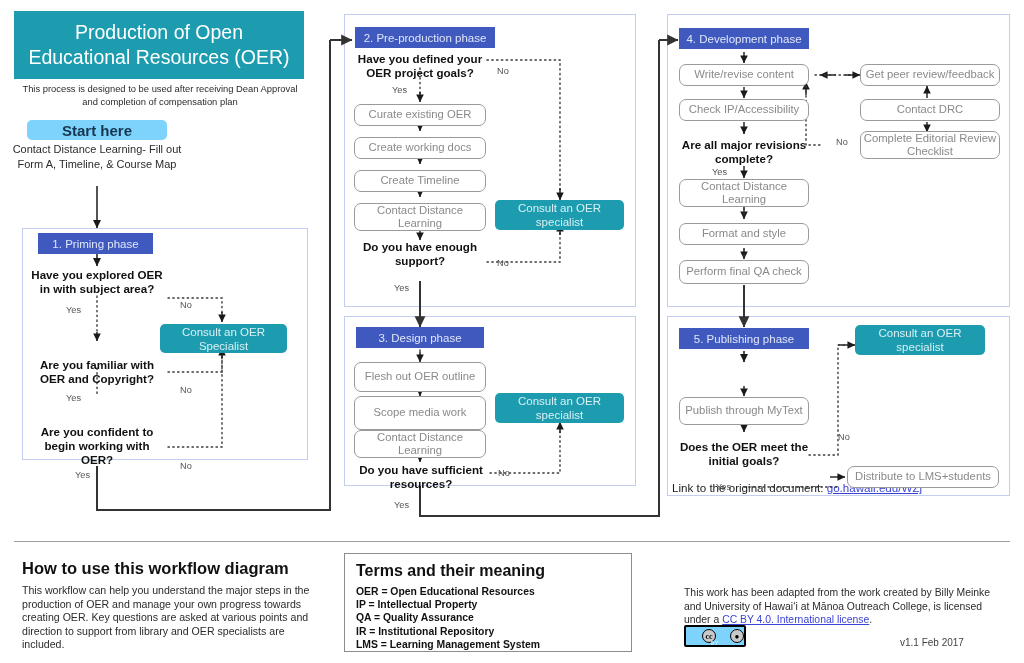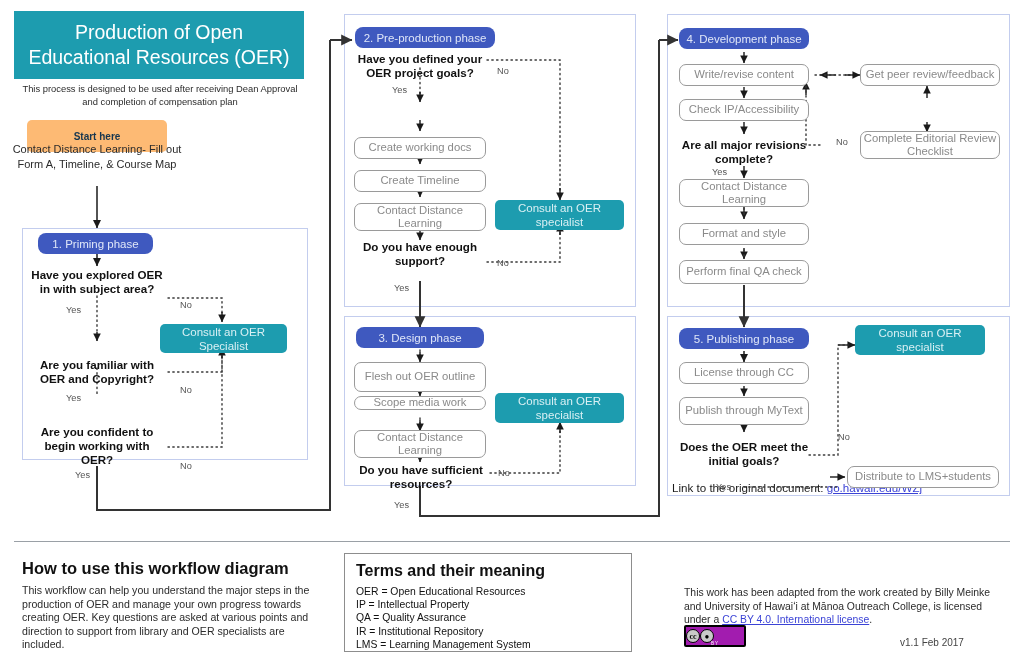--- a/index.html
+++ b/index.html
@@ -75,7 +75,7 @@
   .phase-hdr {
     position: absolute;
     background: #3F59BF;
-    border-radius: 8px;
+    border-radius: 0;
     color: #dfe6f8;
     font-size: 11.5px;
     display: flex; align-items: center; justify-content: center;

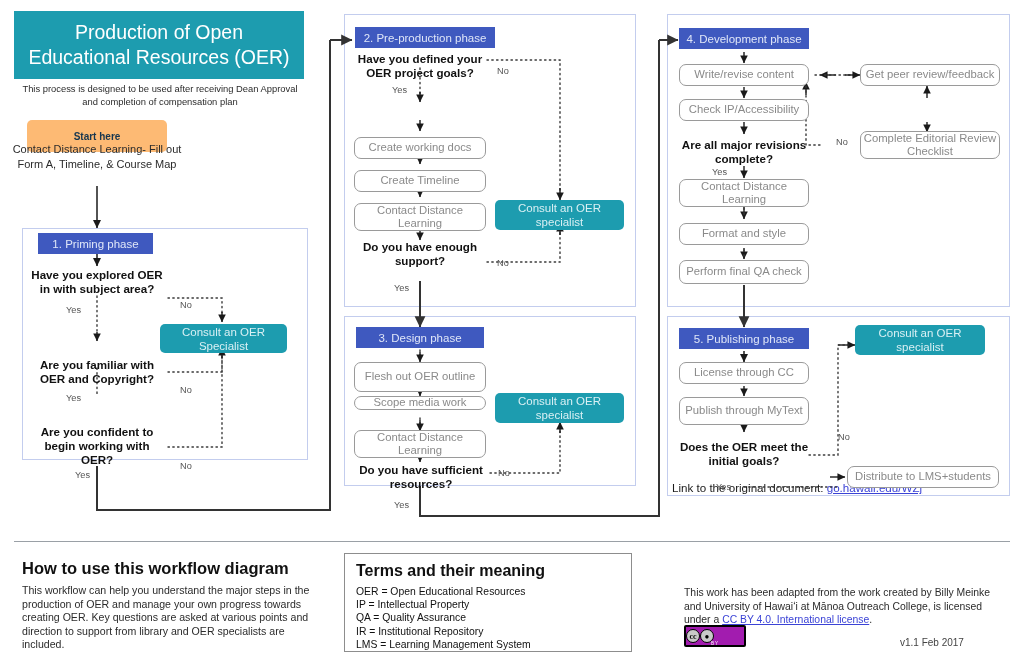--- a/index.html
+++ b/index.html
@@ -328,6 +328,7 @@
   <div class="panel" style="left:344px; top:14px; width:292px; height:293px;"></div>
   <div class="phase-hdr" style="left:355px; top:27px; width:140px;">2. Pre-production phase</div>
   <div class="question" style="left:350px; top:52px; width:140px;">Have you defined your OER project goals?</div>
+  <div class="step" style="left:354px; top:104px; width:132px; height:22px;">Curate existing OER</div>
   <div class="step" style="left:354px; top:137px; width:132px; height:22px;">Create working docs</div>
   <div class="step" style="left:354px; top:170px; width:132px; height:22px;">Create Timeline</div>
   <div class="step" style="left:354px; top:203px; width:132px; height:28px;">Contact Distance Learning</div>

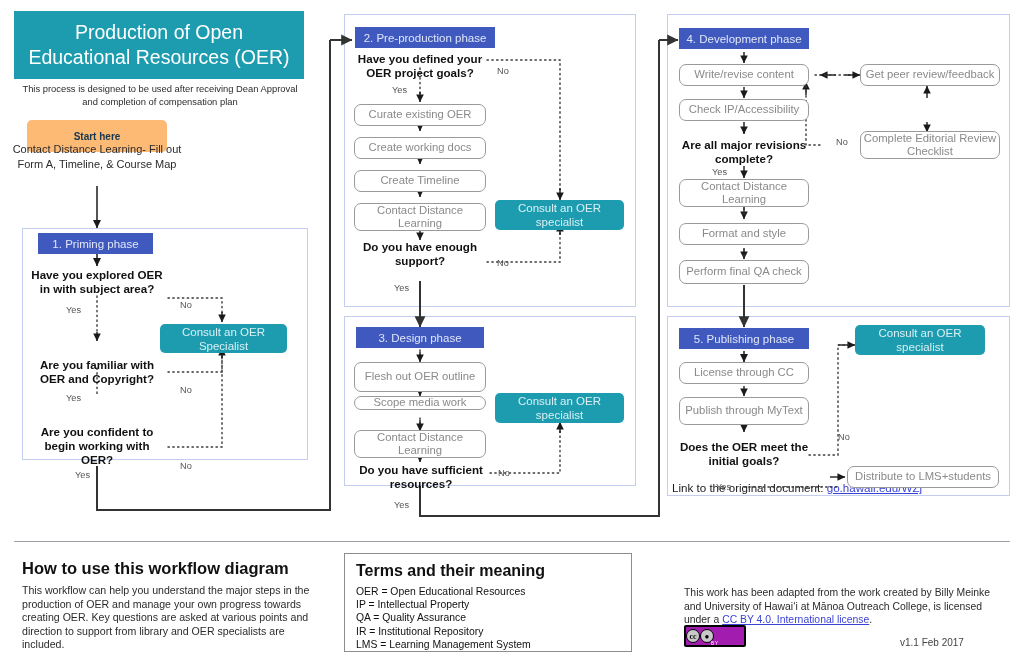--- a/index.html
+++ b/index.html
@@ -358,6 +358,7 @@
   <div class="step" style="left:679px; top:223px; width:130px; height:22px;">Format and style</div>
   <div class="step" style="left:679px; top:260px; width:130px; height:24px;">Perform final QA check</div>
   <div class="step" style="left:860px; top:64px; width:140px; height:22px;">Get peer review/feedback</div>
+  <div class="step" style="left:860px; top:99px; width:140px; height:22px;">Contact DRC</div>
   <div class="step" style="left:860px; top:131px; width:140px; height:28px;">Complete Editorial Review Checklist</div>
   <div class="lbl" style="left:712px; top:167px;">Yes</div>
   <div class="lbl" style="left:836px; top:137px;">No</div>

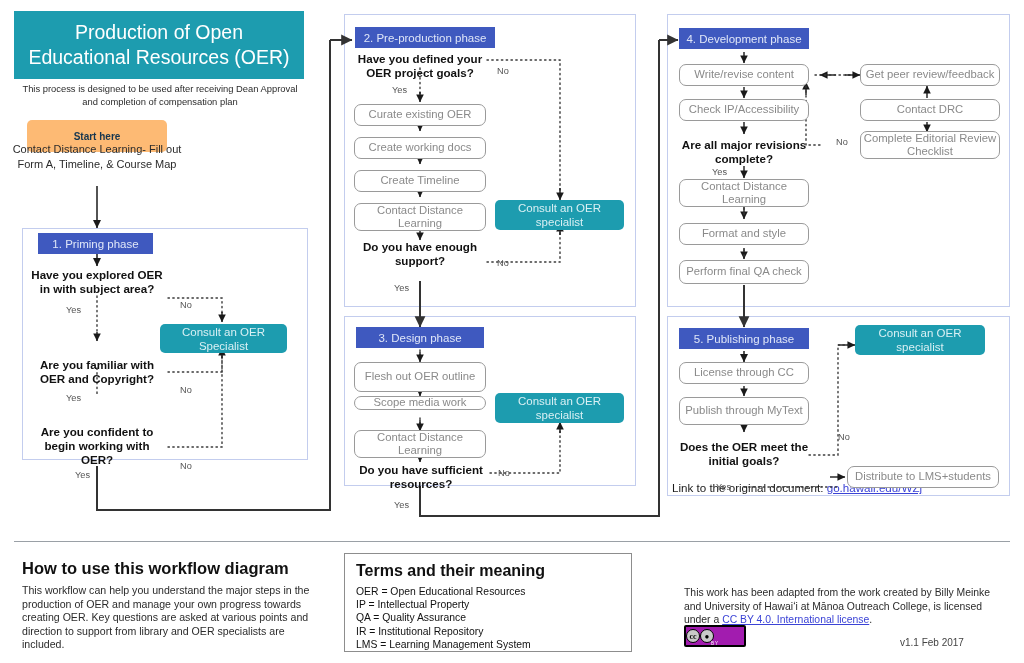--- a/index.html
+++ b/index.html
@@ -48,12 +48,12 @@
   .start-btn {
     position: absolute;
     left: 27px; top: 120px;
-    width: 140px; height: 32px;
-    background: #fdba74;
+    width: 140px; height: 20px;
+    background: #7dd3fc;
     border-radius: 5px;
     color: #16364f;
     font-weight: bold;
-    font-size: 10px;
+    font-size: 15px;
     display: flex; align-items: center; justify-content: center;
   }
   .start-sub {

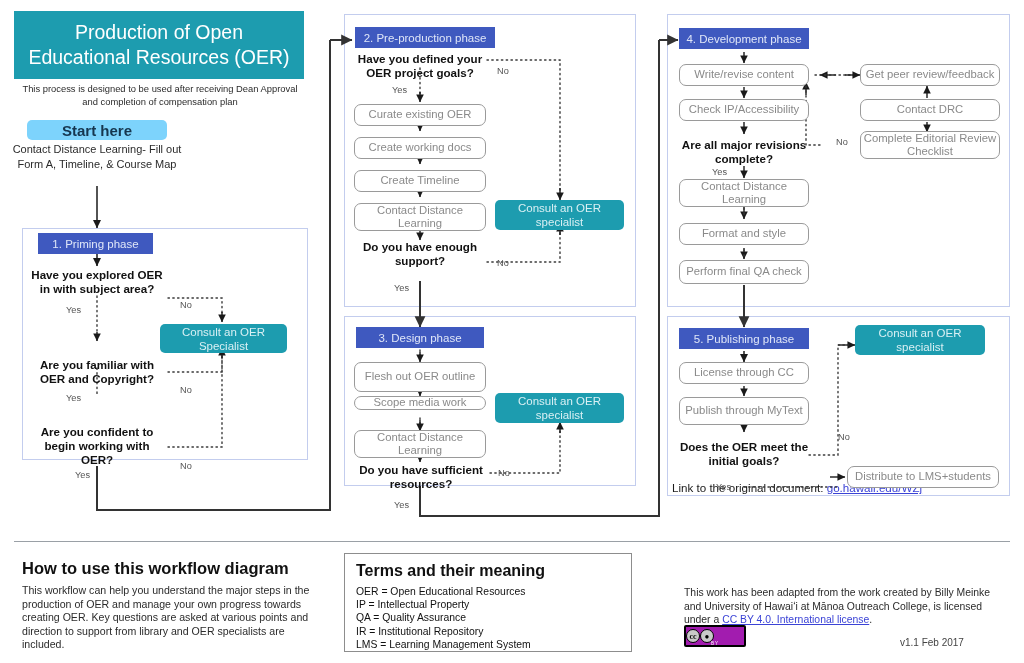--- a/index.html
+++ b/index.html
@@ -365,7 +365,6 @@
 
   <div class="panel" style="left:667px; top:316px; width:343px; height:180px;"></div>
   <div class="phase-hdr" style="left:679px; top:328px; width:130px;">5. Publishing phase</div>
-  <div class="step" style="left:679px; top:362px; width:130px; height:22px;">License through CC</div>
   <div class="step" style="left:679px; top:397px; width:130px; height:28px;">Publish through MyText</div>
   <div class="question" style="left:676px; top:440px; width:136px;">Does the OER meet the initial goals?</div>
   <div class="step" style="left:847px; top:466px; width:152px; height:22px;">Distribute to LMS+students</div>

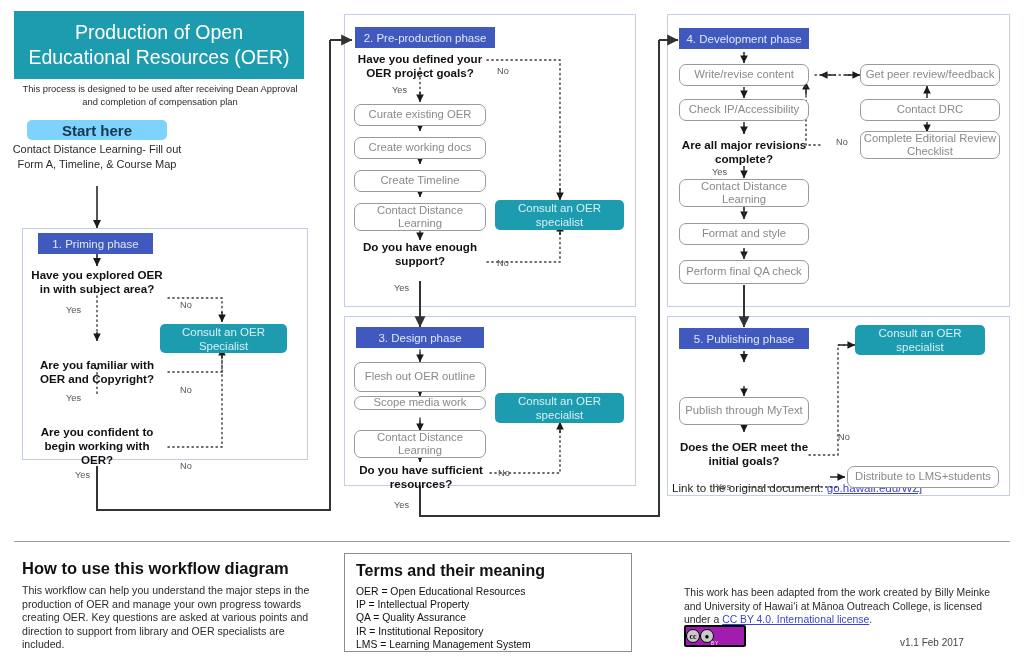--- a/index.html
+++ b/index.html
@@ -342,7 +342,7 @@
   <div class="panel" style="left:344px; top:316px; width:292px; height:170px;"></div>
   <div class="phase-hdr" style="left:356px; top:327px; width:128px;">3. Design phase</div>
   <div class="step" style="left:354px; top:362px; width:132px; height:30px;">Flesh out OER outline</div>
-  <div class="step" style="left:354px; top:396px; width:132px; height:14px;">Scope media work</div>
+  <div class="step" style="left:354px; top:396px; width:132px; height:34px;">Scope media work</div>
   <div class="step" style="left:354px; top:430px; width:132px; height:28px;">Contact Distance Learning</div>
   <div class="question" style="left:348px; top:463px; width:146px;">Do you have sufficient resources?</div>
   <div class="teal-box" style="left:495px; top:393px; width:129px; height:30px;">Consult an OER specialist</div>

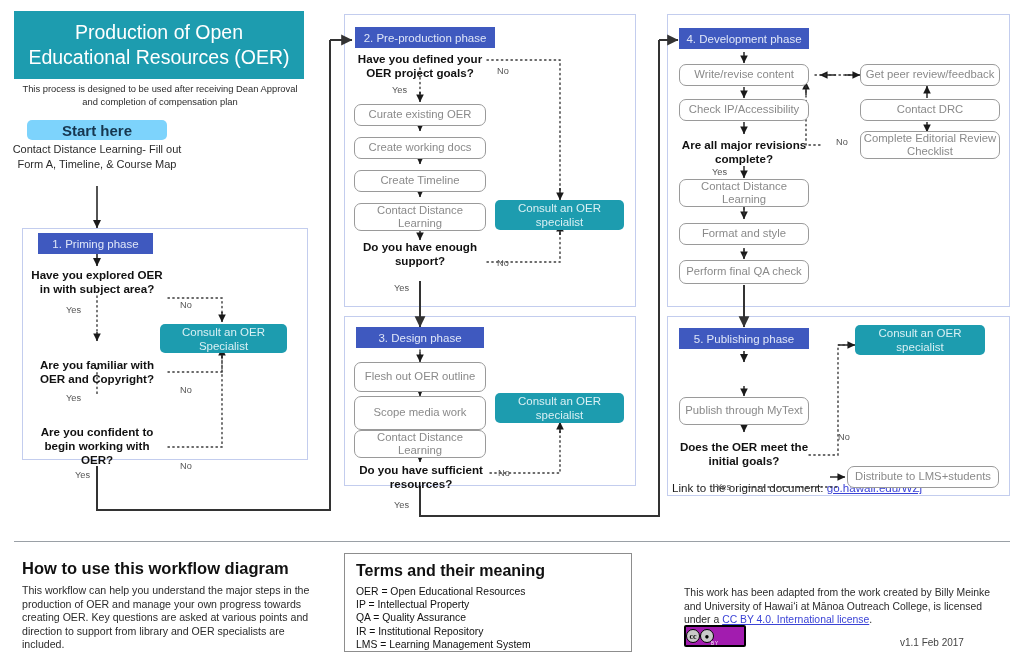--- a/index.html
+++ b/index.html
@@ -151,7 +151,7 @@
   .terms-list {
     position: absolute; left: 356px; top: 585px;
     font-size: 10.4px; line-height: 13.2px;
-    font-weight: normal; color: #111;
+    font-weight: bold; color: #111;
   }
   .attrib {
     position: absolute; left: 684px; top: 586px;

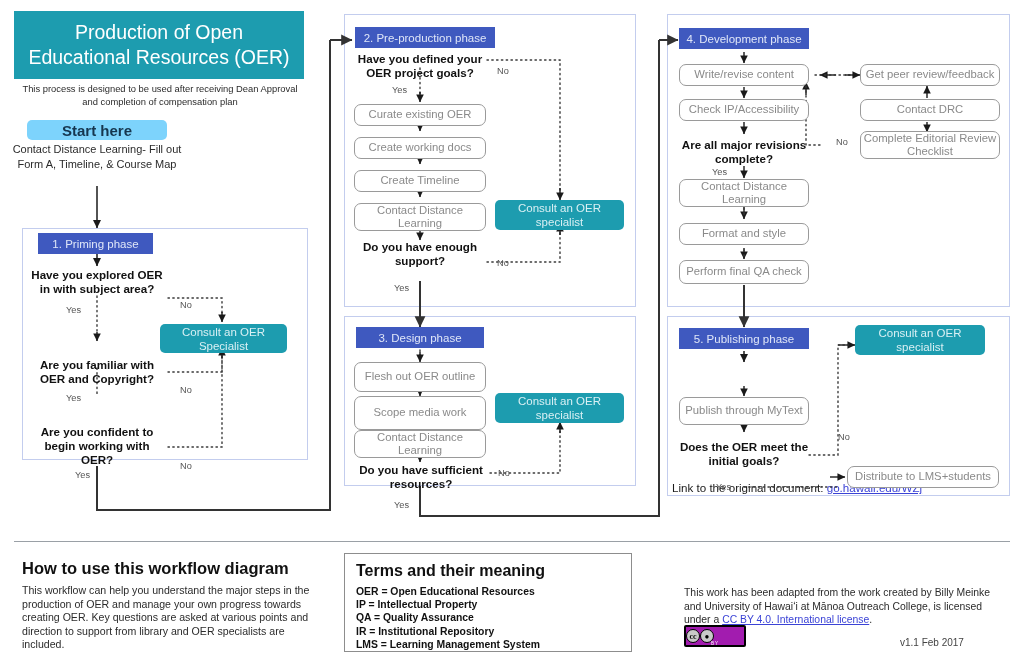--- a/index.html
+++ b/index.html
@@ -173,8 +173,8 @@
     overflow: hidden;
   }
   .cc-badge .inner {
-    width: 58px; height: 18px; background: #a21caf;
-    display: flex; align-items: center; justify-content: flex-start;
+    width: 58px; height: 18px; background: #7dd3fc;
+    display: flex; align-items: center; justify-content: space-between; padding-left: 16px;
   }
   .cc-badge .glyph {
     width: 14px; height: 14px; border-radius: 50%;

